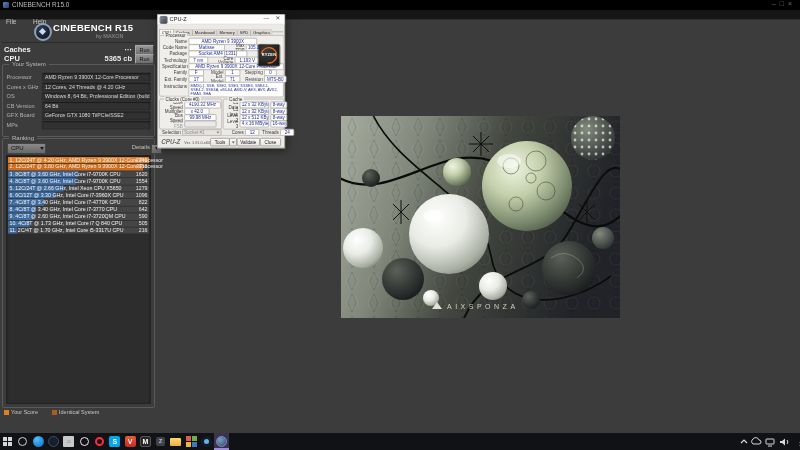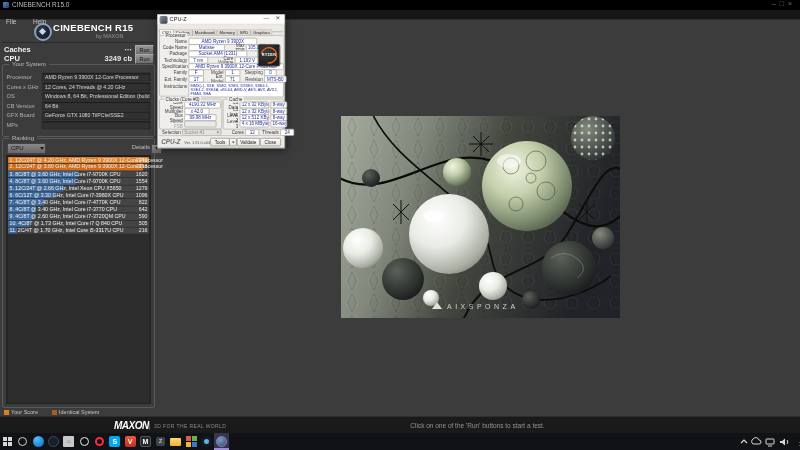--- a/index.html
+++ b/index.html
@@ -152,7 +152,7 @@
   </div>
   <div class="abs test-row" style="top:54px;">
     <span class="test-label">CPU</span>
-    <span class="test-value">3249 cb</span>
+    <span class="test-value">5365 cb</span>
     <span class="run-btn">Run</span>
   </div>
 

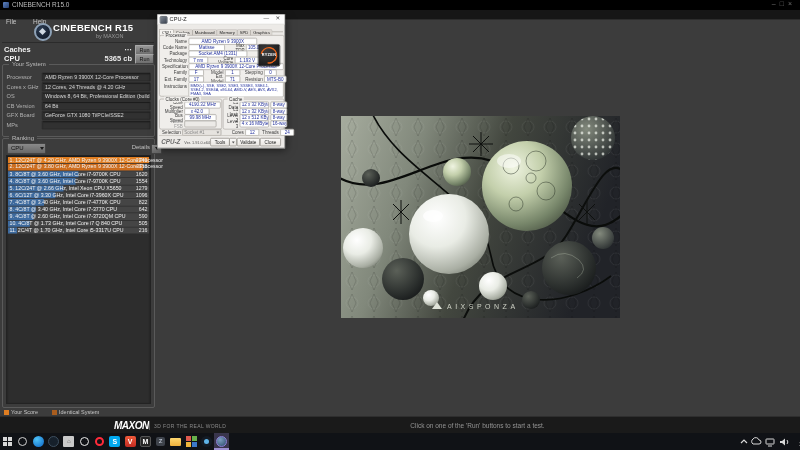--- a/index.html
+++ b/index.html
@@ -264,12 +264,6 @@
     <span class="legend-swatch" style="background:#a95d1e;"></span><span>Identical System</span>
   </div>
 
-  <div class="abs" id="band">
-    <span id="maxon-logo">MAXON</span>
-    <span id="maxon-div"></span>
-    <span id="maxon-tag">3D FOR THE REAL WORLD</span>
-    <span id="status-text">Click on one of the 'Run' buttons to start a test.</span>
-  </div>
 
   <svg class="abs" style="left:341px;top:116px;" width="279" height="202" viewBox="0 0 279 202">
     <defs>

